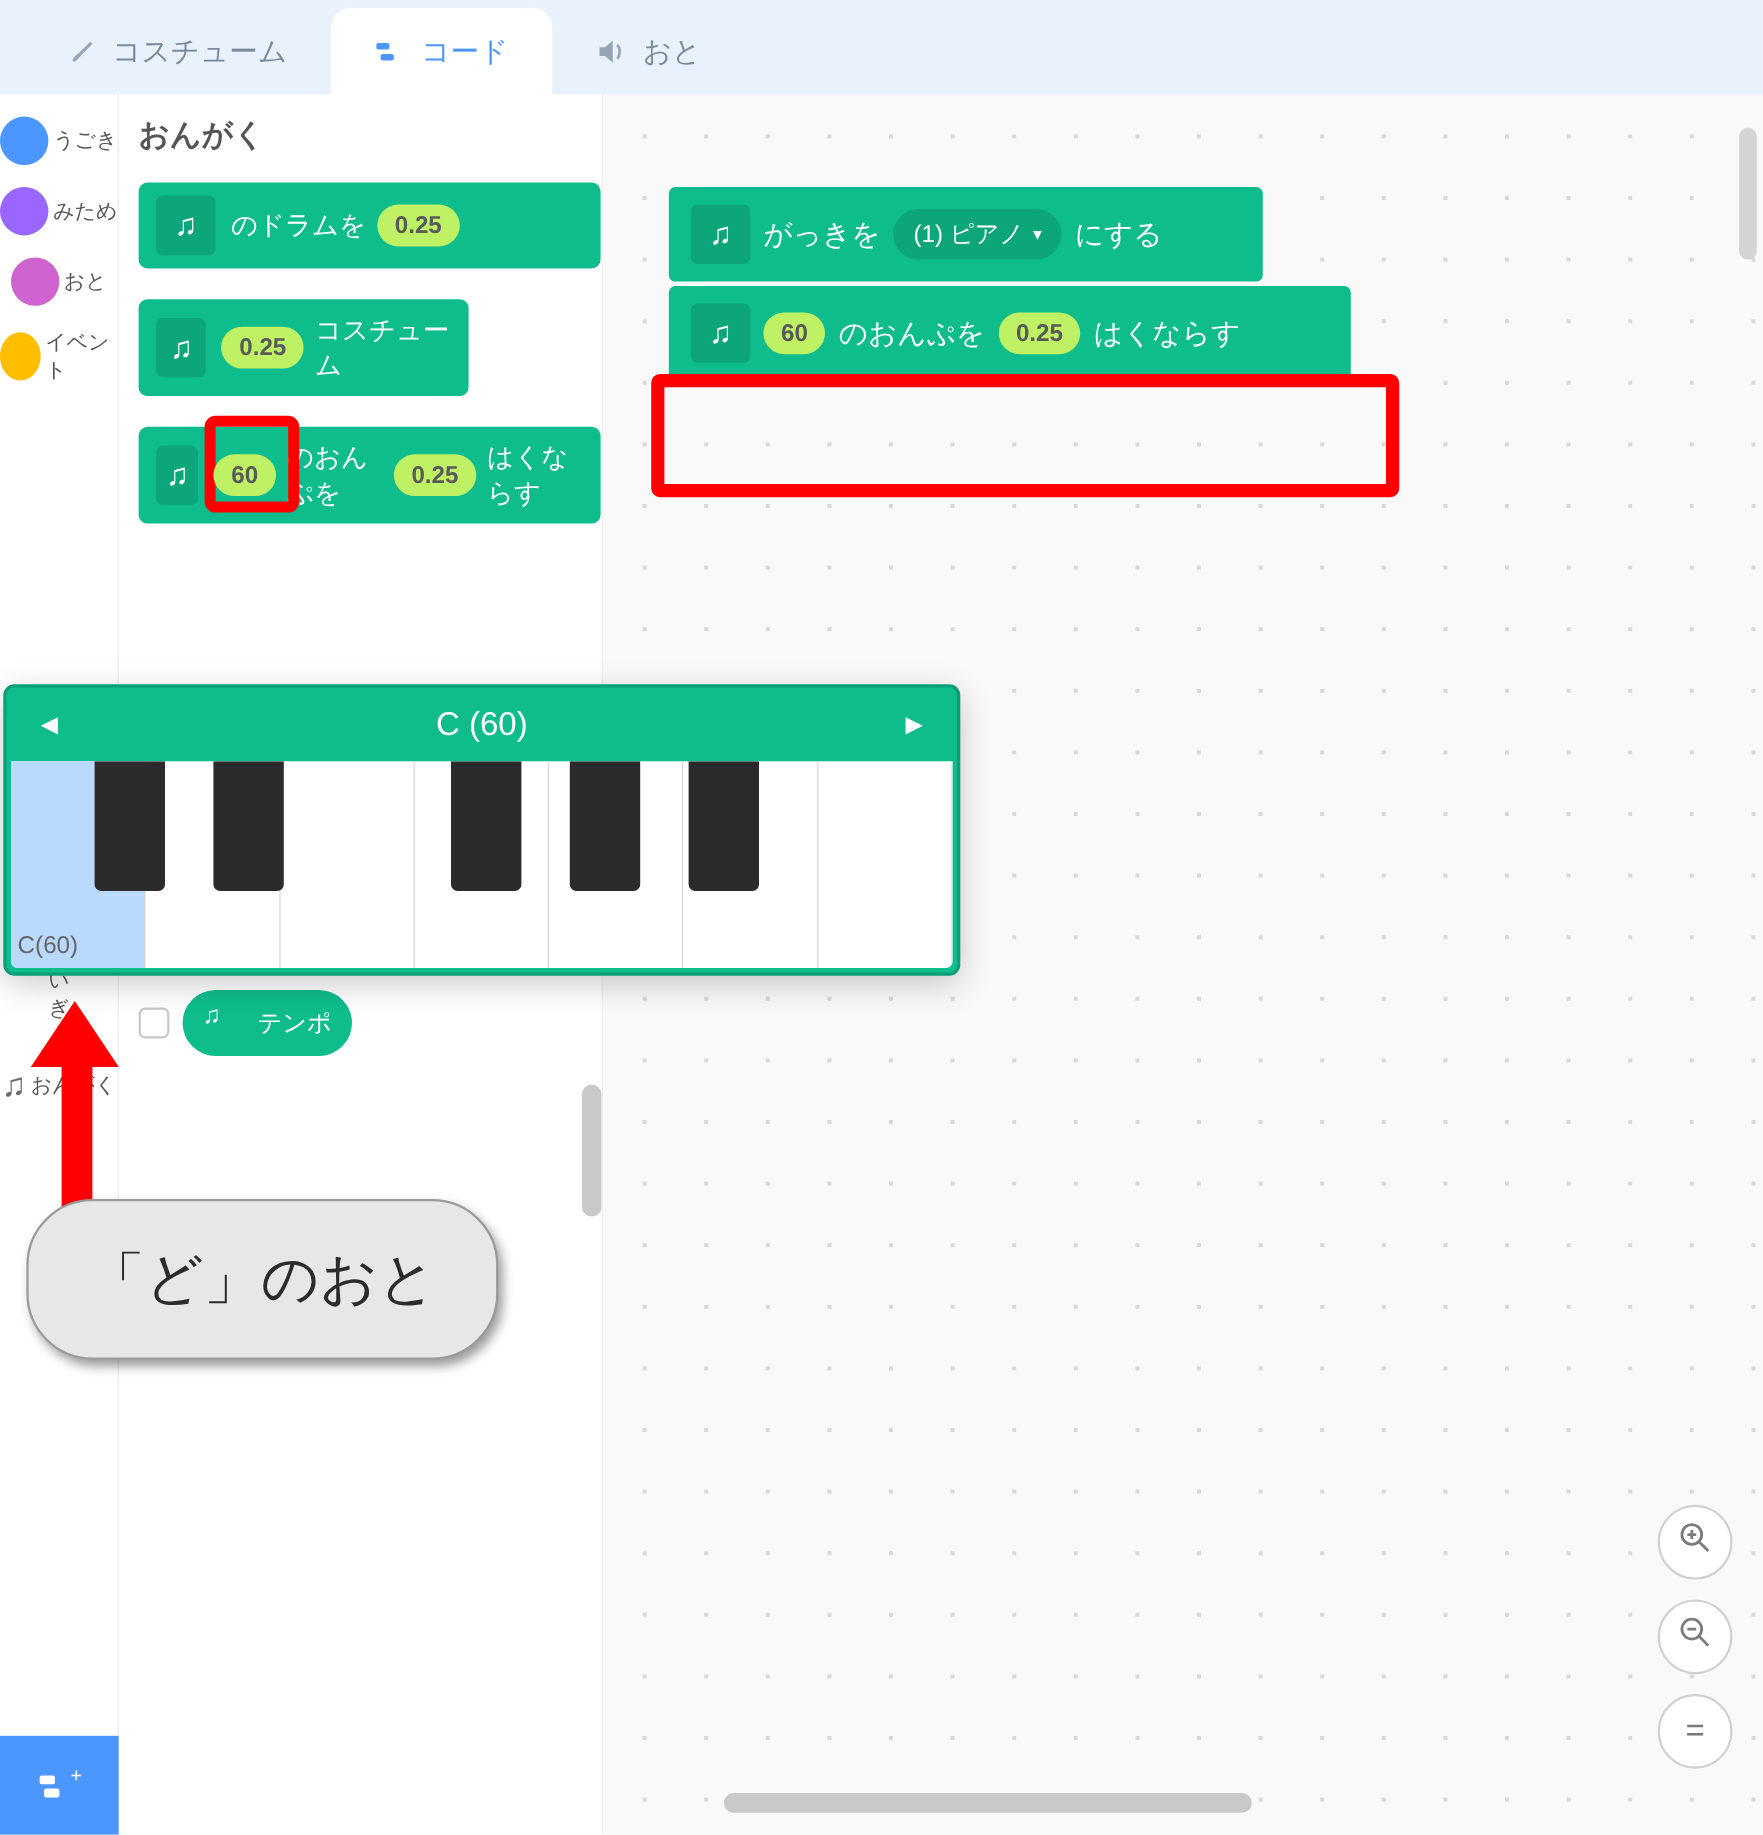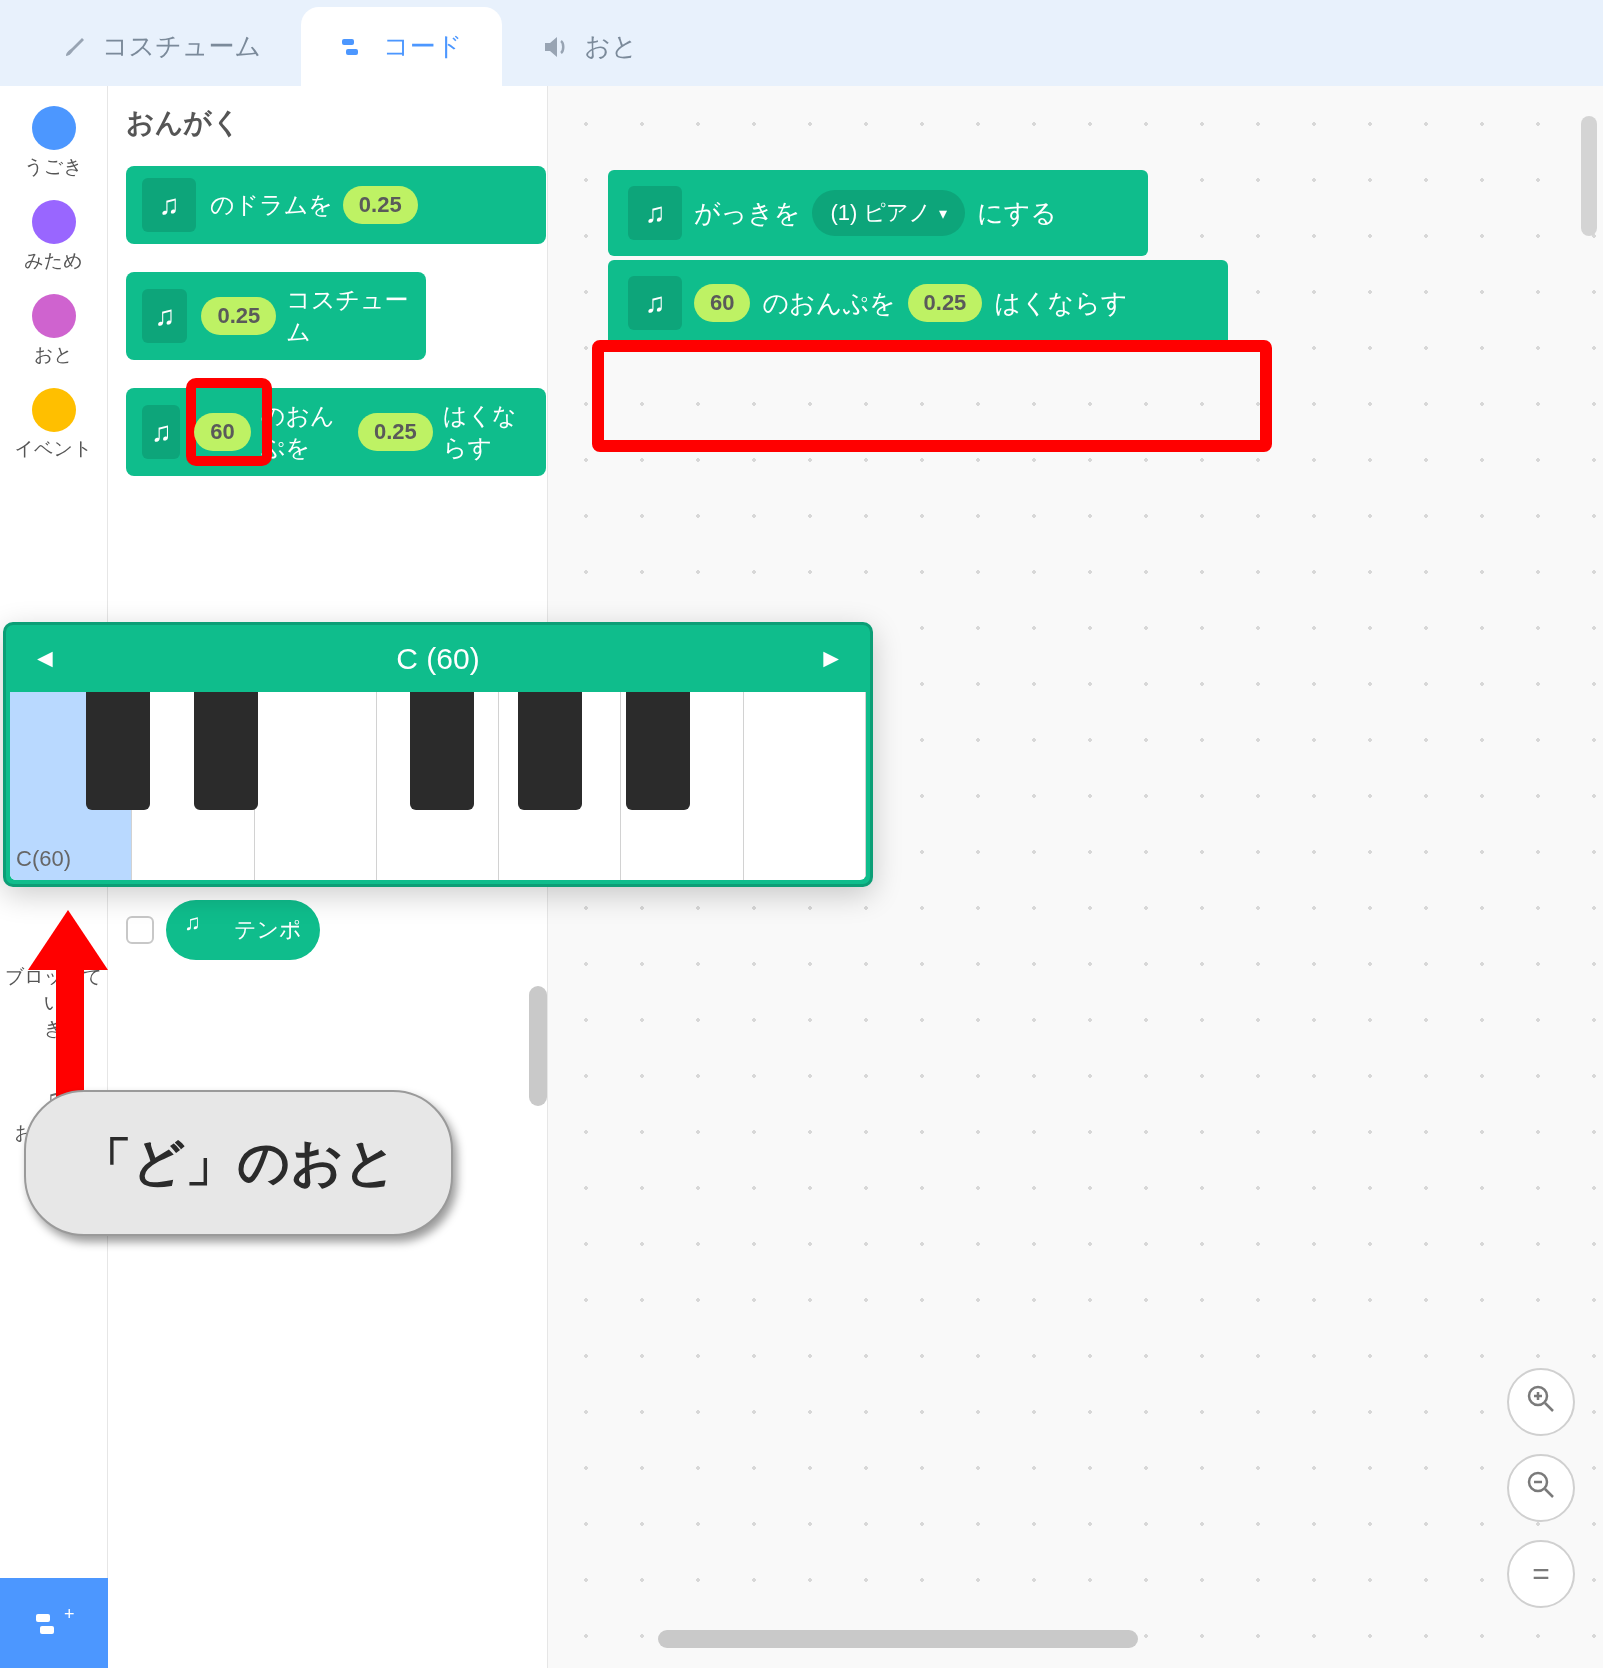--- a/index.html
+++ b/index.html
@@ -15,7 +15,7 @@
 
   
   .cat-col { width: 108px; background: #fff; border-right: 1px solid #e6e6e6; display: flex; flex-direction: column; align-items: center; padding-top: 14px; gap: 8px; }
-  .cat { display: flex; flex-direction: column; align-items: center; gap: 4px; font-size: 19px; color: #555; cursor: pointer; padding: 6px 0; }
+  .cat { display: flex; flex-direction: row; align-items: center; gap: 4px; font-size: 19px; color: #555; cursor: pointer; padding: 6px 0; }
   .cat .dot { width: 44px; height: 44px; border-radius: 50%; }
   .cat.music .icon { font-size: 30px; color: #6b6b6b; }
   .cat-col .spacer { flex: 1; }

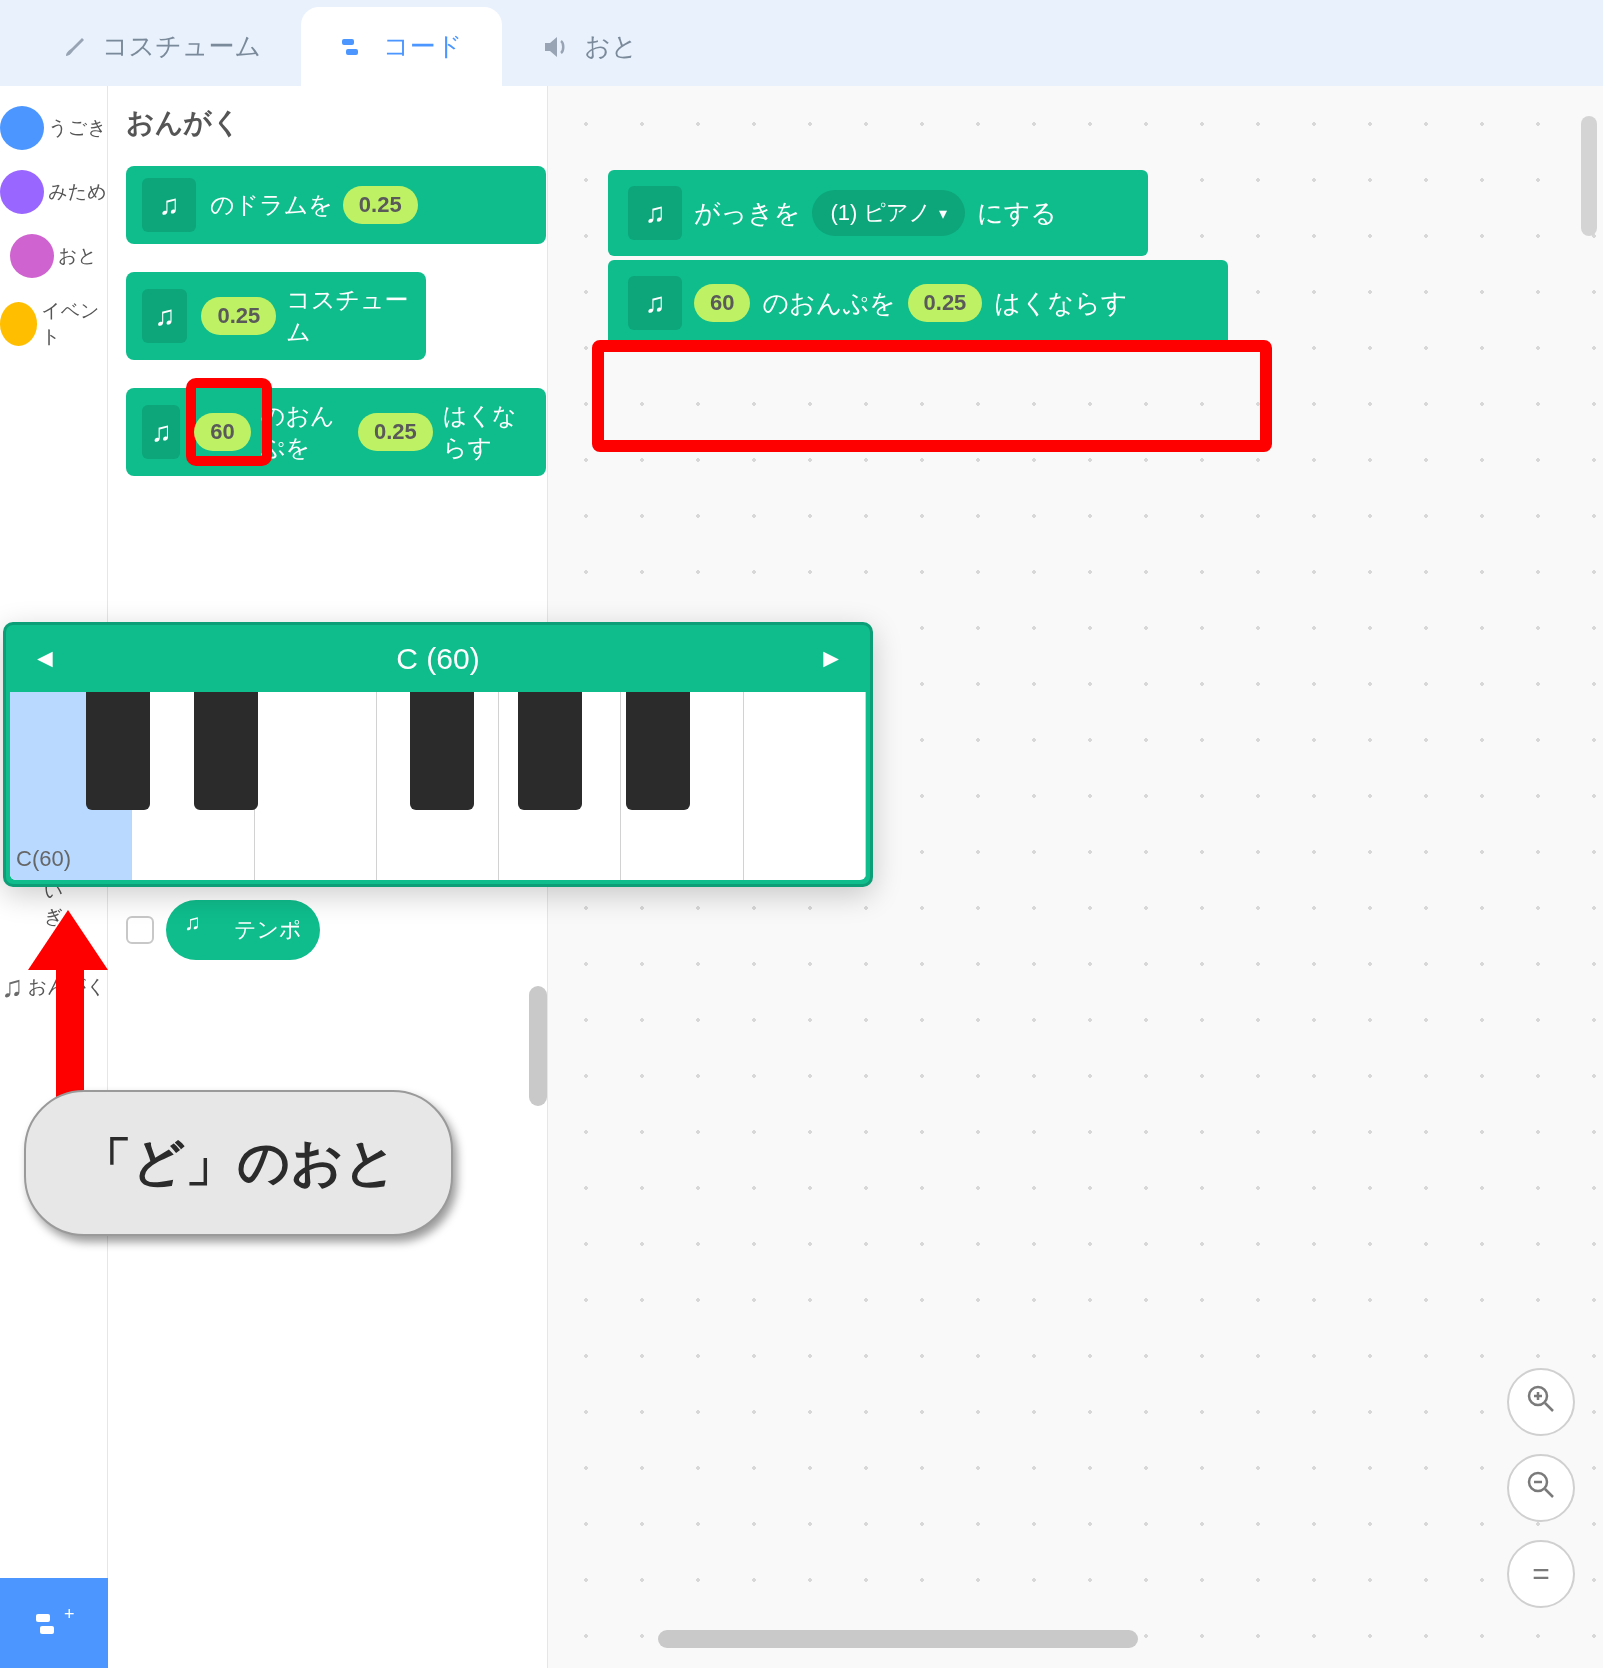--- a/index.html
+++ b/index.html
@@ -67,7 +67,7 @@
   .arrow-up { position: absolute; left: 36px; top: 910px; width: 0; height: 0; z-index: 25; }
   .arrow-up .stem { position:absolute; left:20px; top:40px; width:28px; height:160px; background:#ff0000; }
   .arrow-up .head { position:absolute; left:-8px; top:0; width:0;height:0;border-left:40px solid transparent;border-right:40px solid transparent;border-bottom:60px solid #ff0000; }
-  .callout { position: absolute; left: 24px; top: 1090px; background: #e7e7e7; border: 2px solid #9a9a9a; border-radius: 60px; padding: 36px 54px; font-size: 52px; font-weight: 700; color: #2b2b2b; z-index: 30; box-shadow: 4px 6px 10px rgba(0,0,0,.4); }
+  .callout { position: absolute; left: 24px; top: 1090px; background: #e7e7e7; border: 2px solid #9a9a9a; border-radius: 60px; padding: 36px 54px; font-size: 52px; font-weight: 400; color: #2b2b2b; z-index: 30; box-shadow: 4px 6px 10px rgba(0,0,0,.4); }
 </style>
 </head>
 <body>

